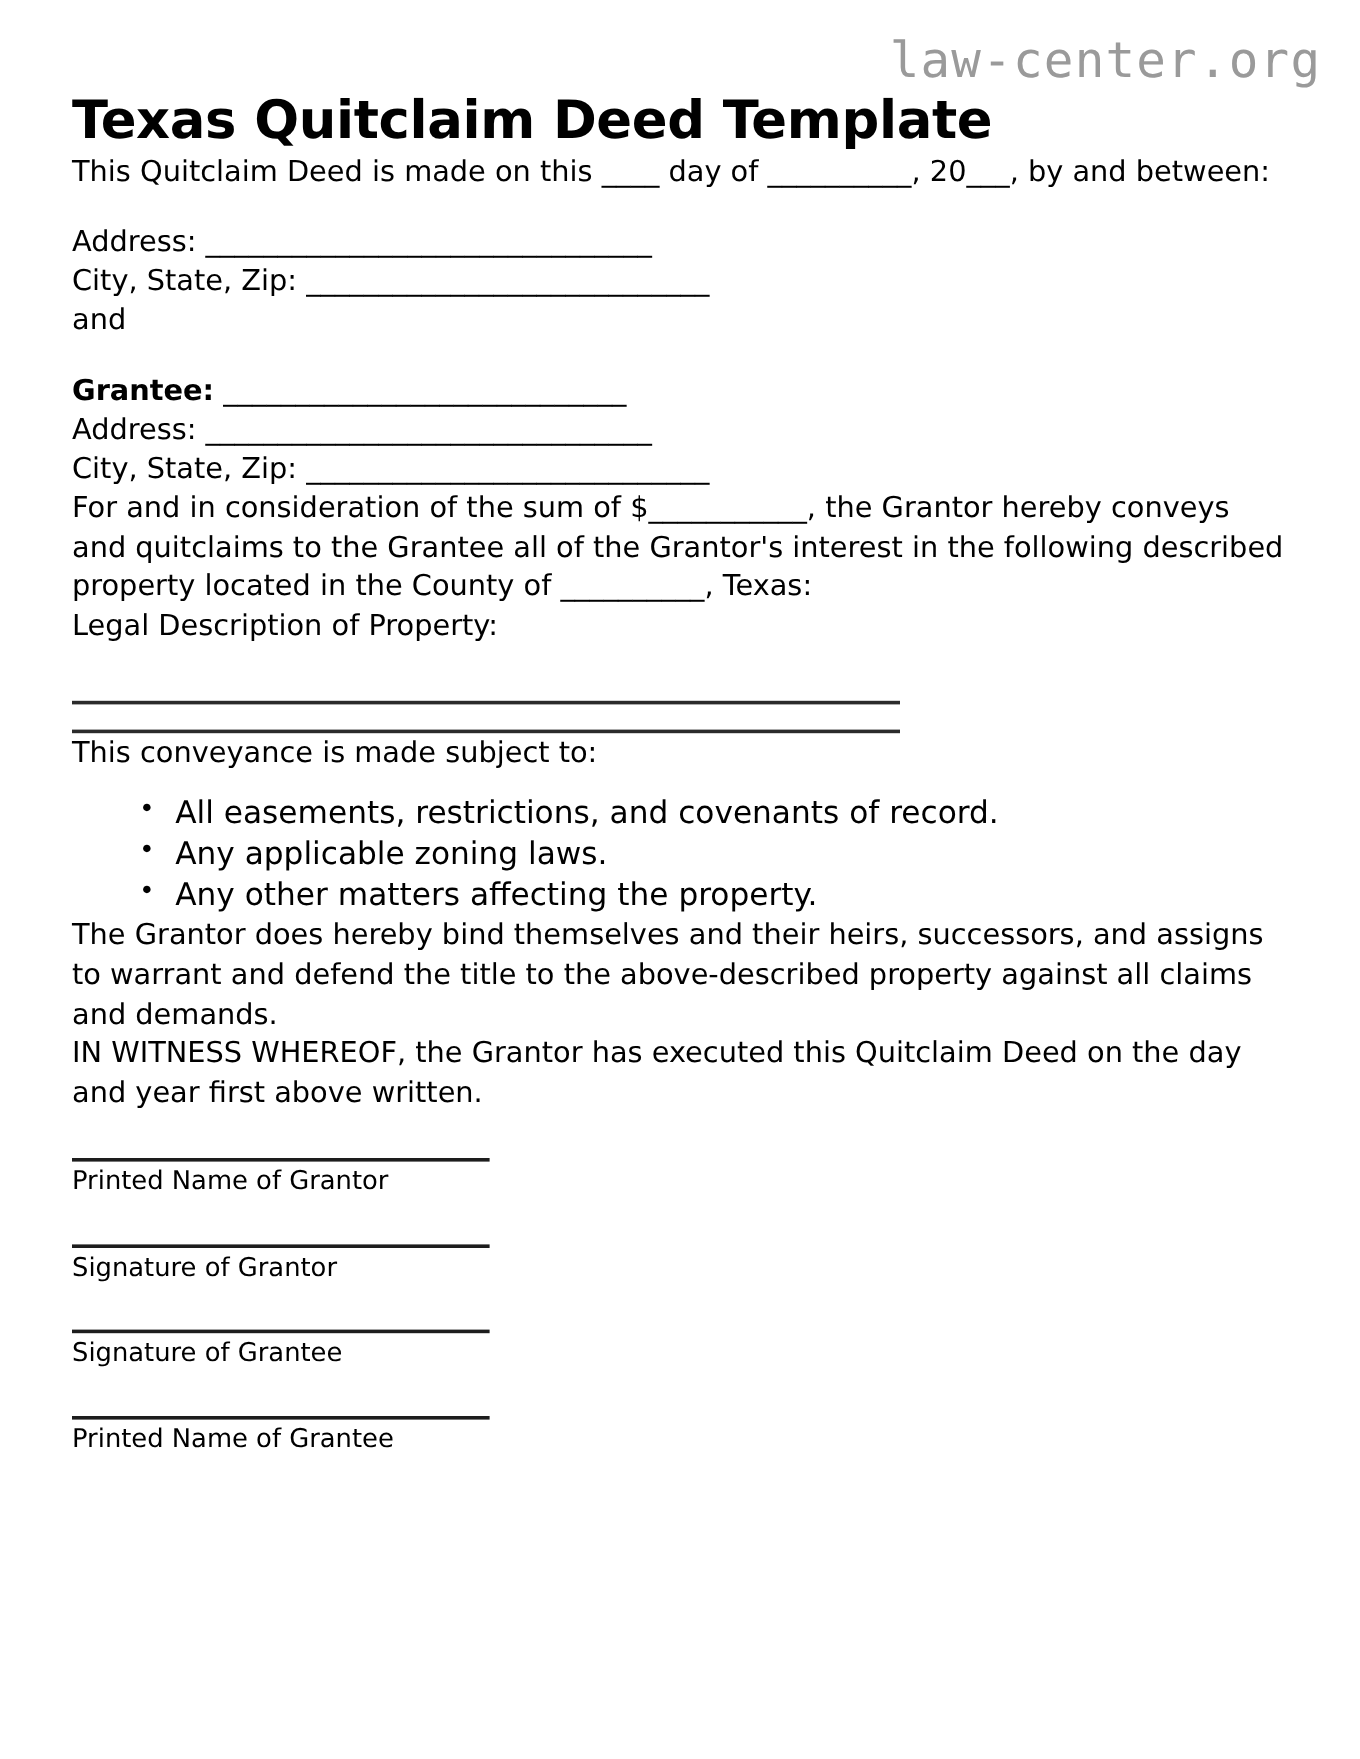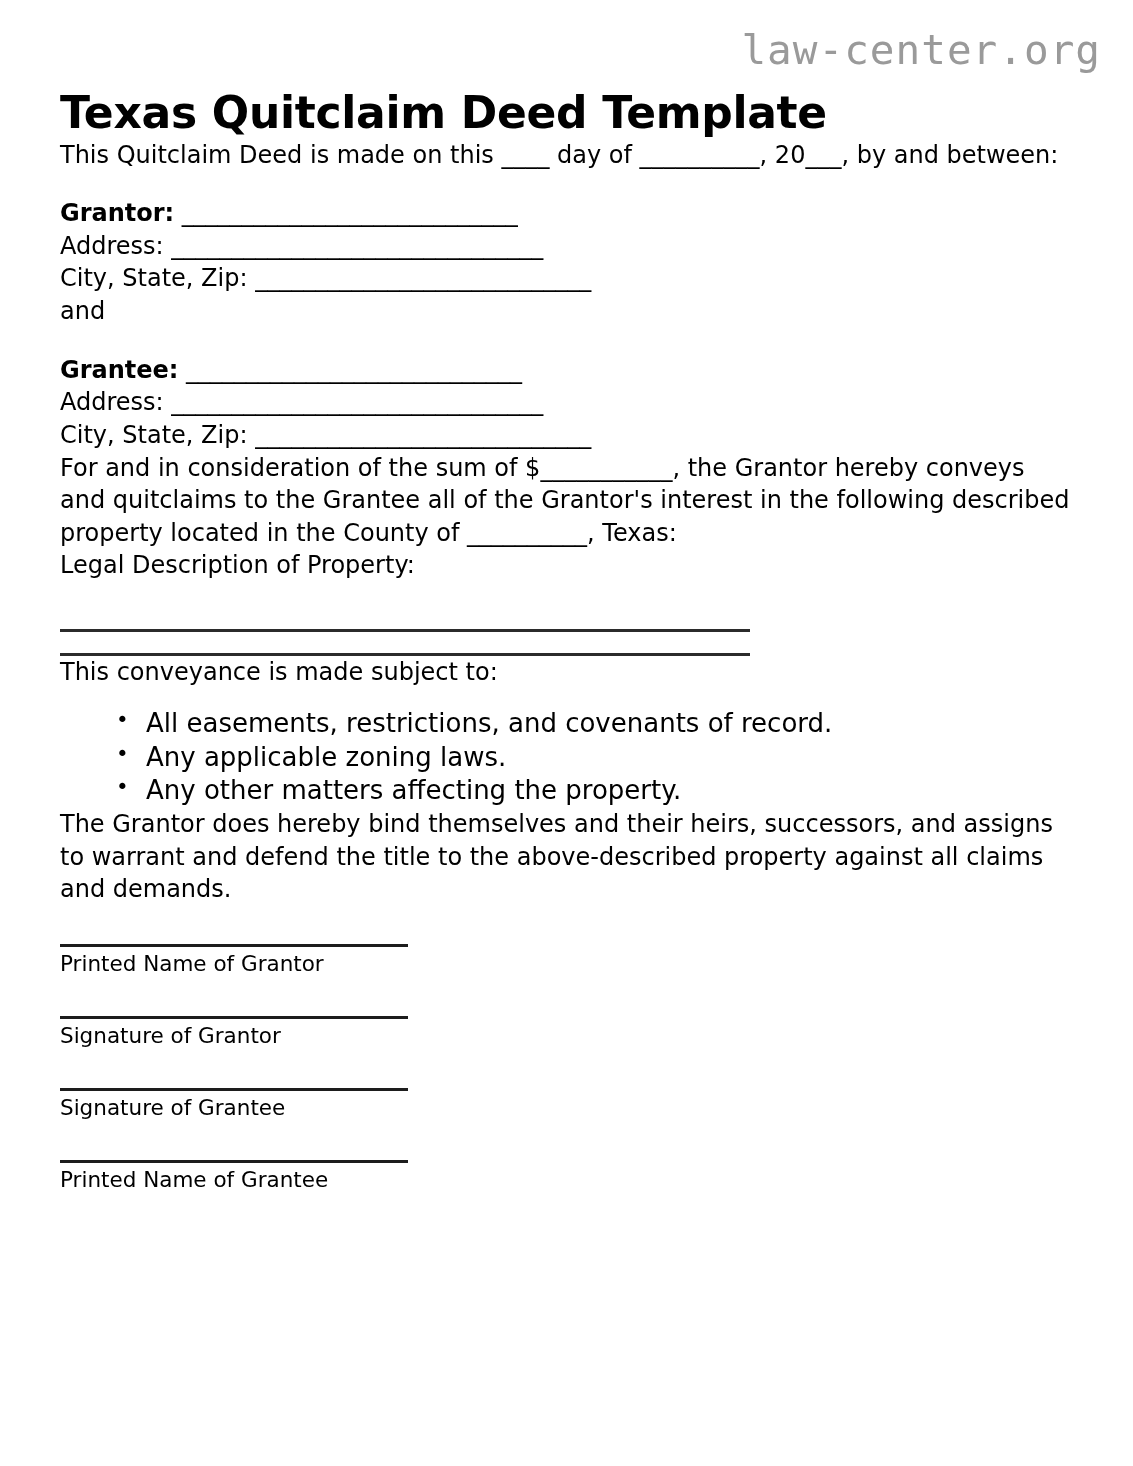--- a/index.html
+++ b/index.html
@@ -35,7 +35,7 @@
   .content {
     position: absolute;
     left: 60px;
-    top: 12px;
+    top: 0;
     width: 1013px;
   }
 

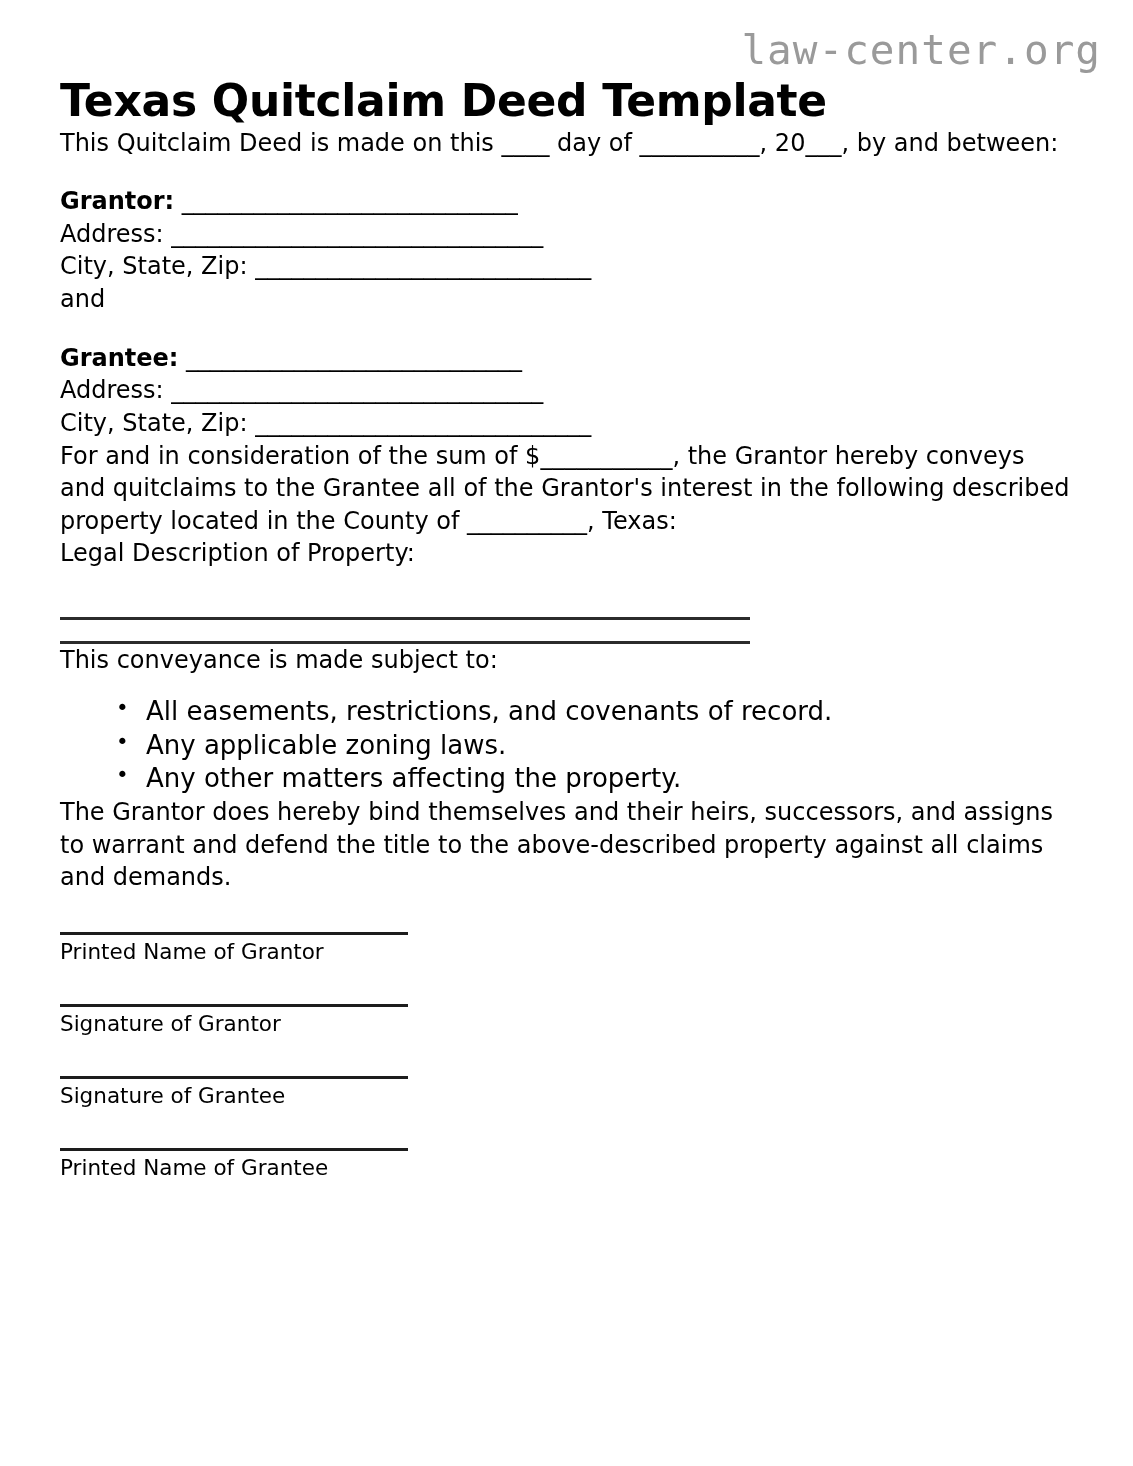--- a/index.html
+++ b/index.html
@@ -132,7 +132,6 @@
     <p class="body-line gap-para">This Quitclaim Deed is made on this ____ day of __________, 20___, by and between:</p>
 
     <div class="block-lines gap-para">
-      <p class="body-line"><b class="label">Grantor:</b><span class="fill"> ____________________________</span></p>
       <p class="body-line">Address: _______________________________</p>
       <p class="body-line">City, State, Zip: ____________________________</p>
     </div>

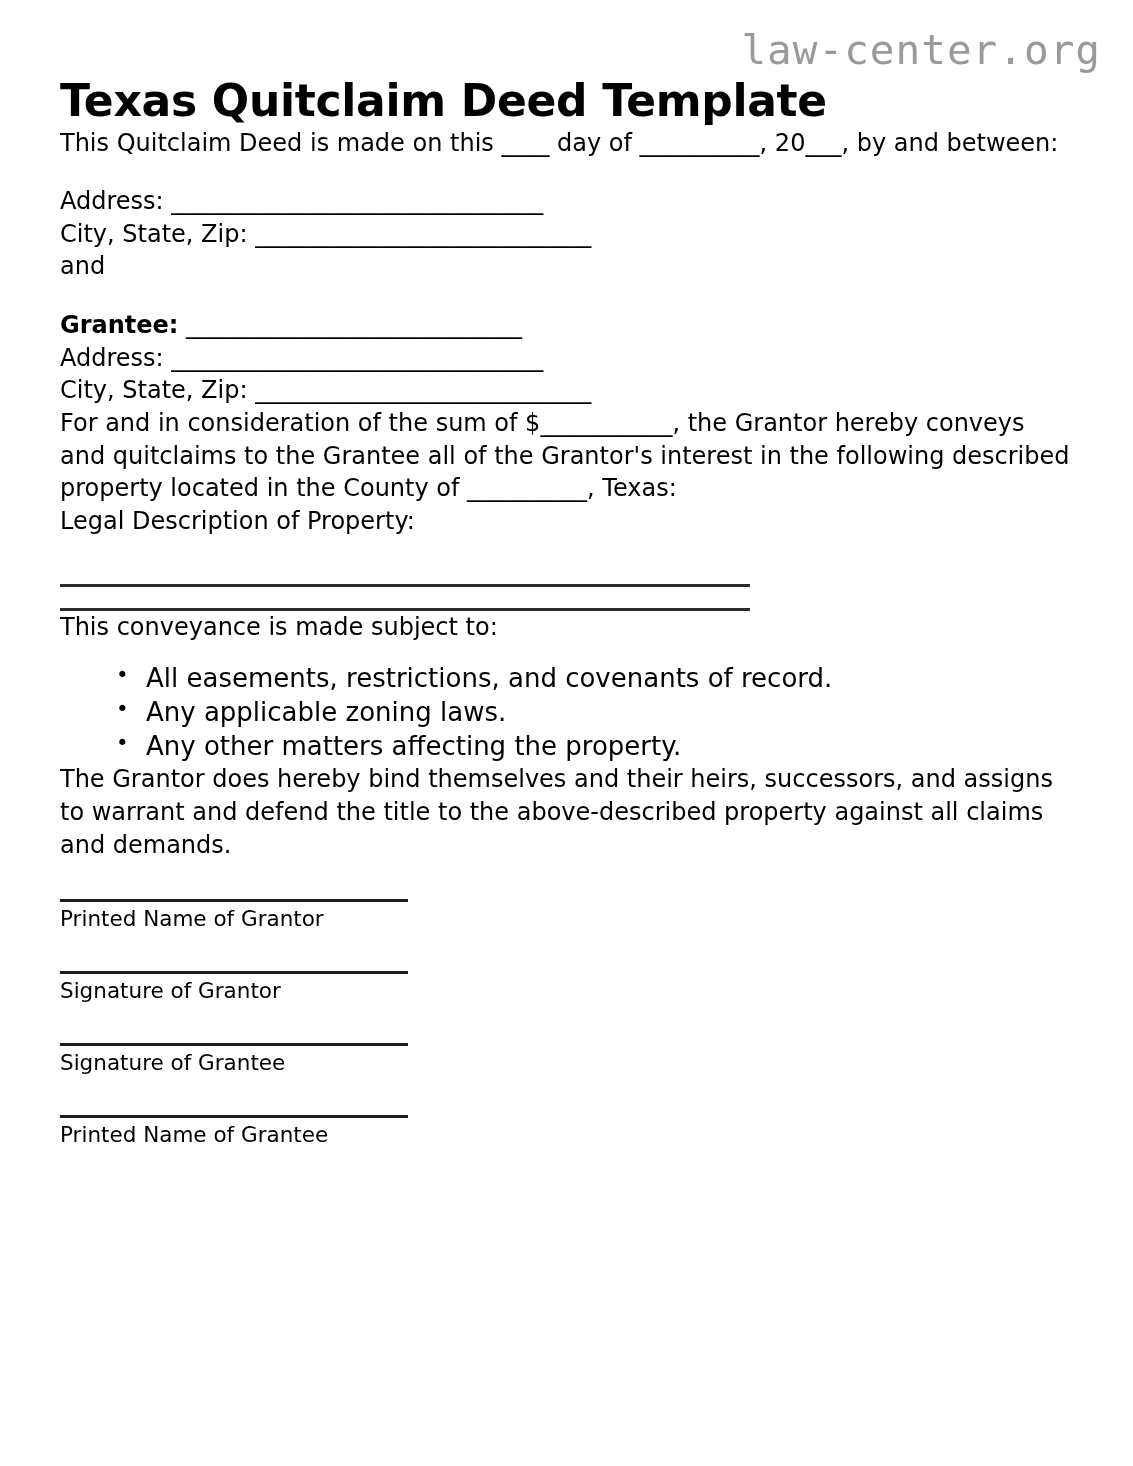--- a/index.html
+++ b/index.html
@@ -161,6 +161,7 @@
 
     <p class="body-line gap-para">The Grantor does hereby bind themselves and their heirs, successors, and assigns to warrant and defend the title to the above-described property against all claims and demands.</p>
 
+    <p class="body-line gap-para">IN WITNESS WHEREOF, the Grantor has executed this Quitclaim Deed on the day and year first above written.</p>
 
     <div class="sig-block">
       <div class="sig-rule"></div>

